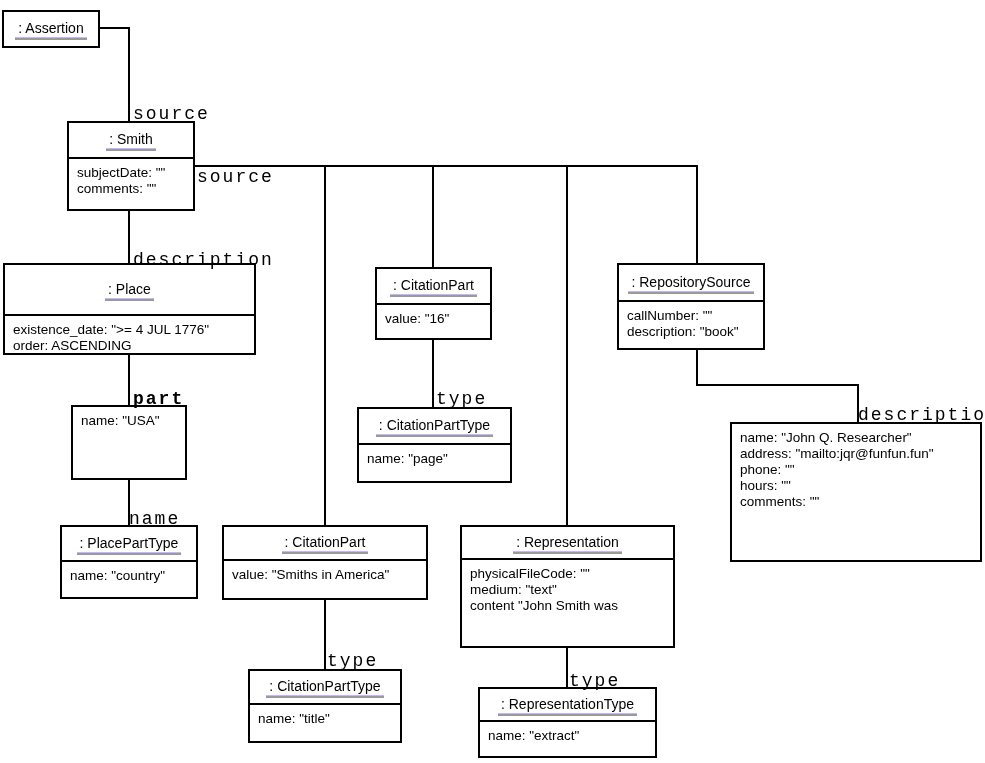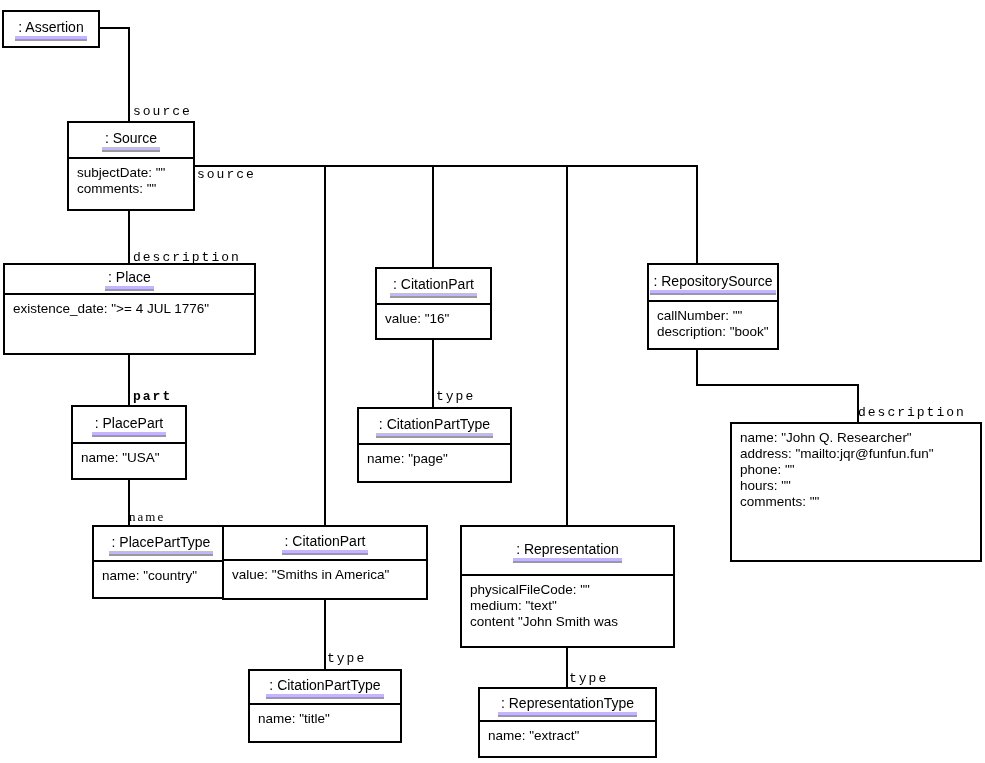--- a/index.html
+++ b/index.html
@@ -33,7 +33,7 @@
     color:#000;
     white-space:nowrap;
     padding:0 3px 1px 3px;
-    border-bottom:3px solid #c4b5fd;
+    border-bottom:1px solid #c4b5fd;
     box-shadow:0 2px 0 #9a9a9a;
   }
   .node-attrs {

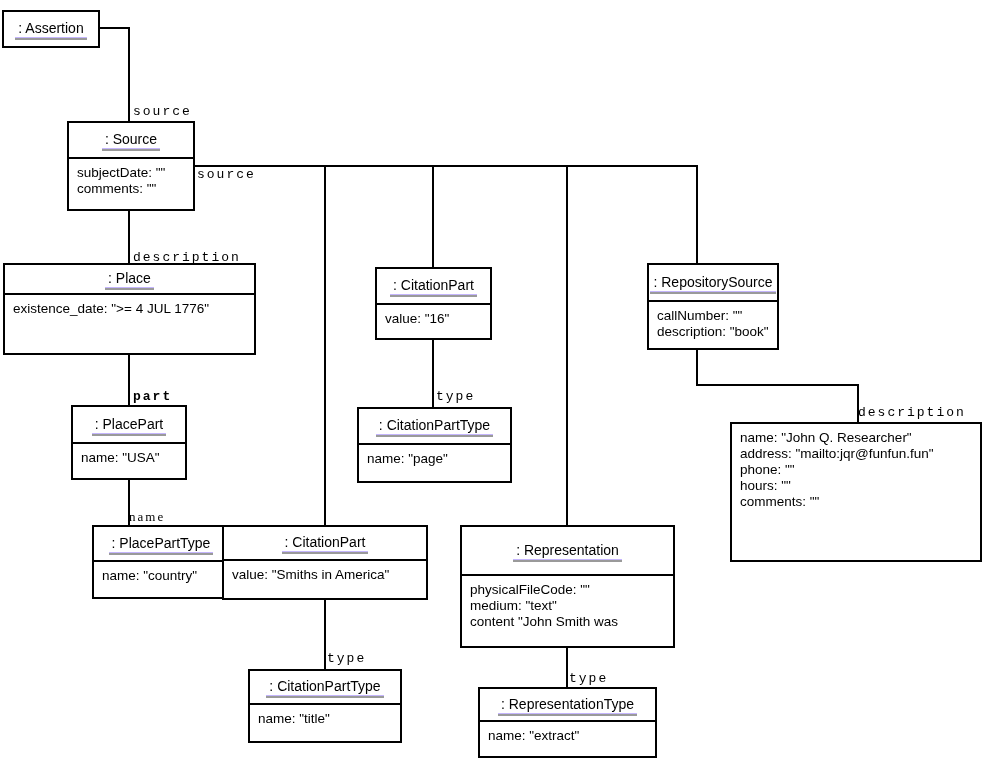--- a/index.html
+++ b/index.html
@@ -53,7 +53,7 @@
   .edge-label {
     position:absolute;
     font-family:"Liberation Mono", monospace;
-    font-size:13px;
+    font-size:18px;
     letter-spacing:2px;
     color:#000;
     white-space:pre;

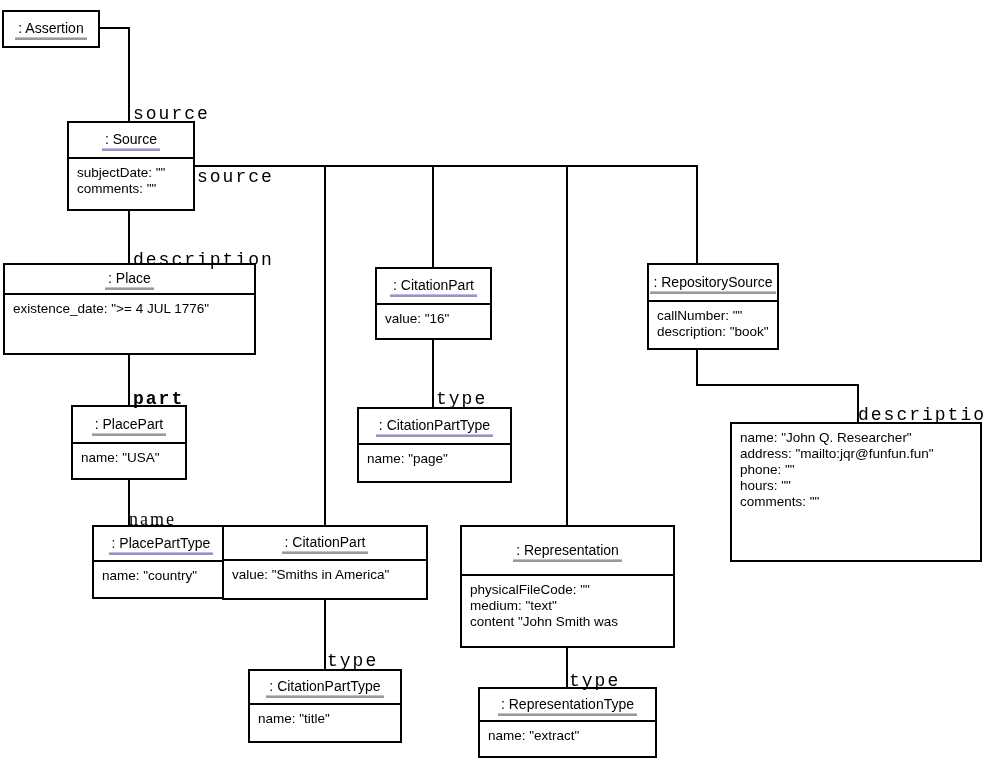--- a/index.html
+++ b/index.html
@@ -96,7 +96,7 @@
     </div>
     <div class="node" style="left: 67px; top: 121px; width: 128px; height: 90px;">
       <div class="node-title" style="height: 36px;">
-        <span class="title-text">: Source</span>
+        <span class="title-text">: Smith</span>
       </div>
       <div class="node-attrs"><div>subjectDate: ""</div><div>comments: ""</div></div>
     </div>

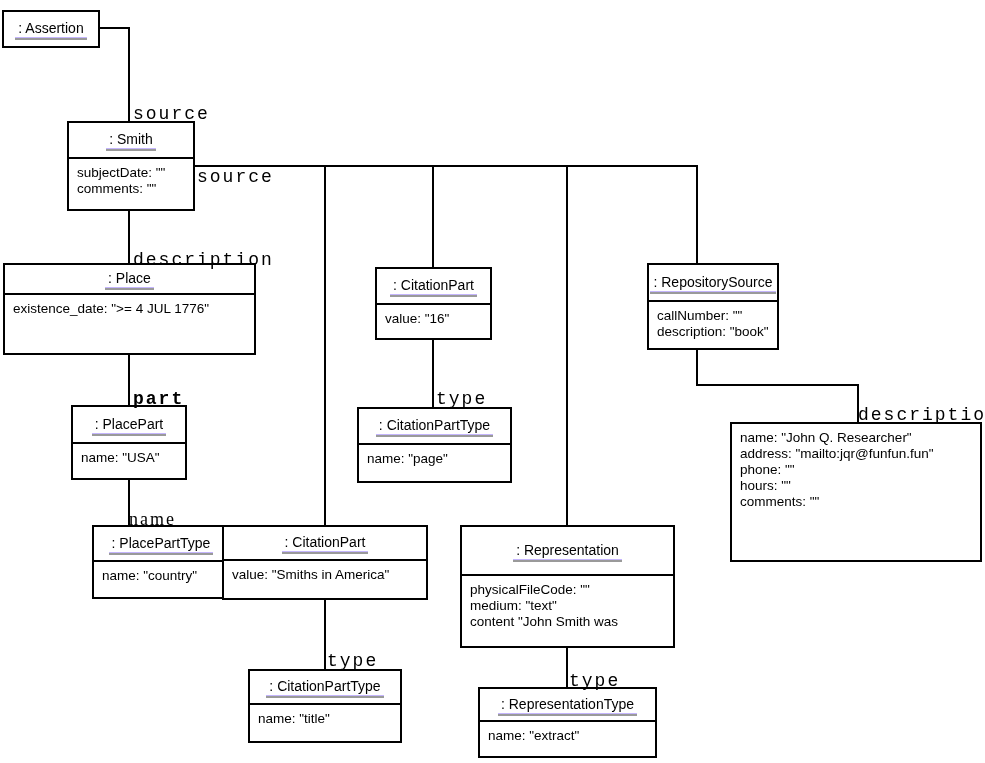--- a/index.html
+++ b/index.html
@@ -101,7 +101,7 @@
       <div class="node-attrs"><div>subjectDate: ""</div><div>comments: ""</div></div>
     </div>
     <div class="node" style="left: 3px; top: 263px; width: 253px; height: 92px;">
-      <div class="node-title" style="height: 30px;">
+      <div class="node-title" style="height: 51px;">
         <span class="title-text">: Place</span>
       </div>
       <div class="node-attrs"><div>existence_date: "&gt;= 4 JUL 1776"</div></div>

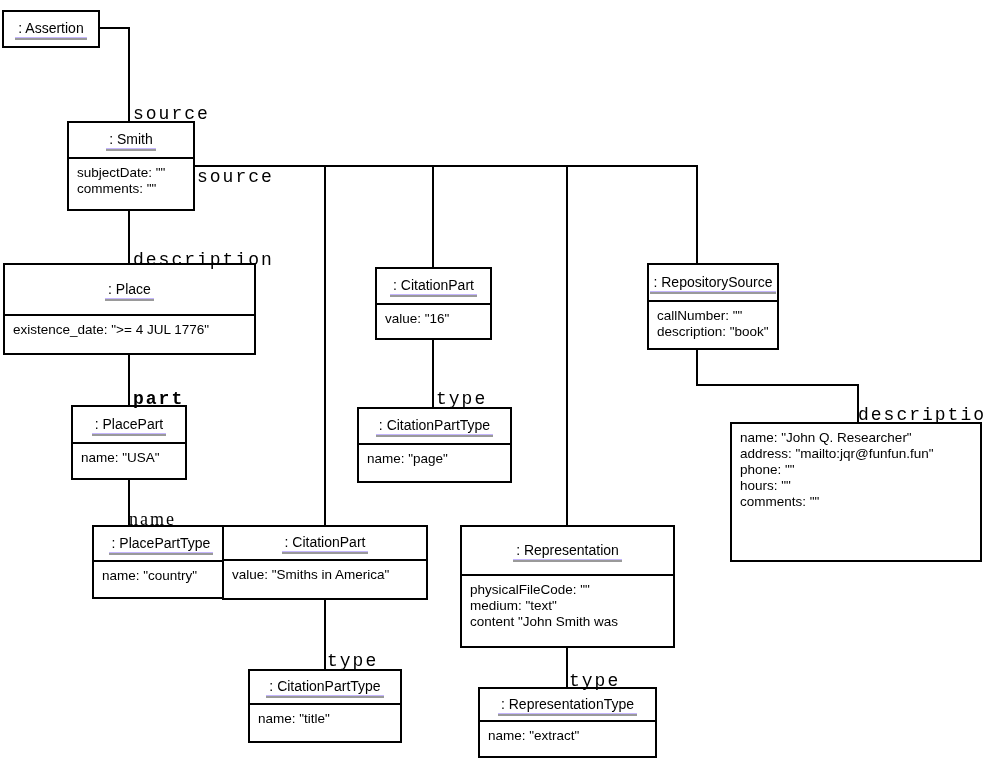--- a/index.html
+++ b/index.html
@@ -154,7 +154,7 @@
       </div>
       <div class="node-attrs"><div>name: "extract"</div></div>
     </div>
-    <div class="node" style="left: 647px; top: 263px; width: 132px; height: 87px;">
+    <div class="node" style="left: 617px; top: 263px; width: 148px; height: 87px;">
       <div class="node-title" style="height: 37px;">
         <span class="title-text">: RepositorySource</span>
       </div>

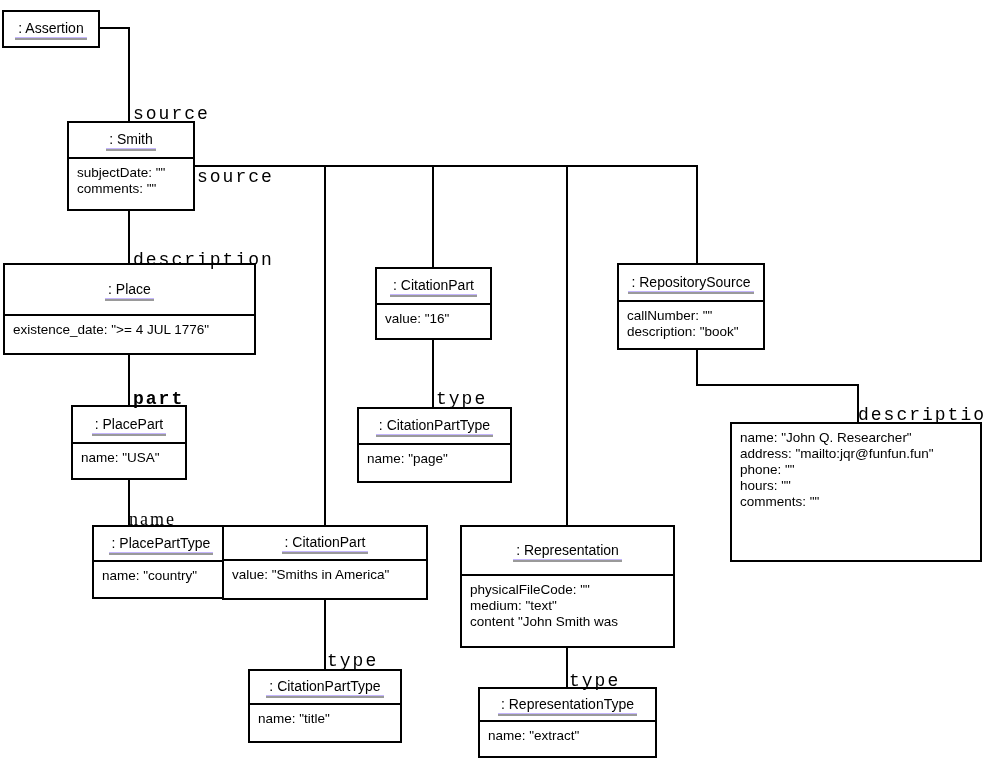--- a/index.html
+++ b/index.html
@@ -104,7 +104,7 @@
       <div class="node-title" style="height: 51px;">
         <span class="title-text">: Place</span>
       </div>
-      <div class="node-attrs"><div>existence_date: "&gt;= 4 JUL 1776"</div></div>
+      <div class="node-attrs"><div>existence_date: "&gt;= 4 JUL 1776"</div><div>order: ASCENDING</div></div>
     </div>
     <div class="node" style="left: 71px; top: 405px; width: 116px; height: 75px;">
       <div class="node-title" style="height: 37px;">

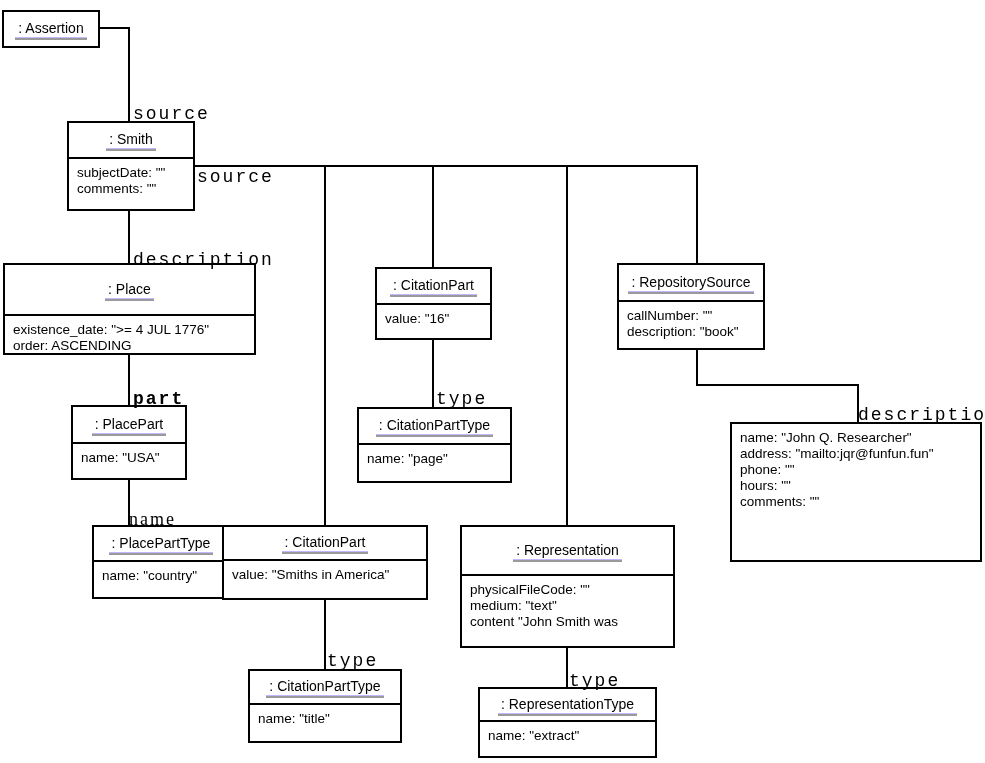--- a/index.html
+++ b/index.html
@@ -107,9 +107,6 @@
       <div class="node-attrs"><div>existence_date: "&gt;= 4 JUL 1776"</div><div>order: ASCENDING</div></div>
     </div>
     <div class="node" style="left: 71px; top: 405px; width: 116px; height: 75px;">
-      <div class="node-title" style="height: 37px;">
-        <span class="title-text">: PlacePart</span>
-      </div>
       <div class="node-attrs"><div>name: "USA"</div></div>
     </div>
     <div class="node" style="left: 60px; top: 525px; width: 138px; height: 74px; margin-left: 32px;">

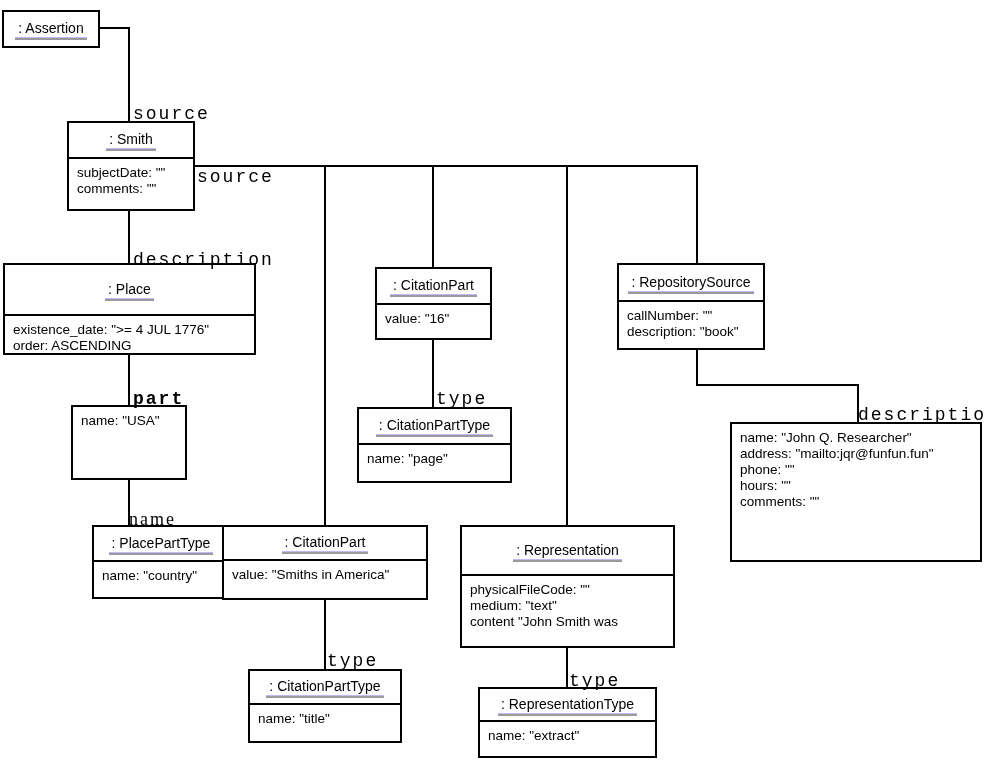--- a/index.html
+++ b/index.html
@@ -84,7 +84,7 @@
     <div class="edge-label" style="left: 197px; top: 167px;">source</div>
     <div class="edge-label" style="left: 133px; top: 250px;">description</div>
     <div class="edge-label" style="left: 133px; top: 389px; font-weight: bold;">part</div>
-    <div class="edge-label" style="left: 129px; top: 509px; font-family: Liberation Serif, serif;">name</div>
+    <div class="edge-label" style="left: 129px; top: 509px;">name</div>
     <div class="edge-label" style="left: 436px; top: 389px;">type</div>
     <div class="edge-label" style="left: 327px; top: 651px;">type</div>
     <div class="edge-label" style="left: 569px; top: 671px;">type</div>

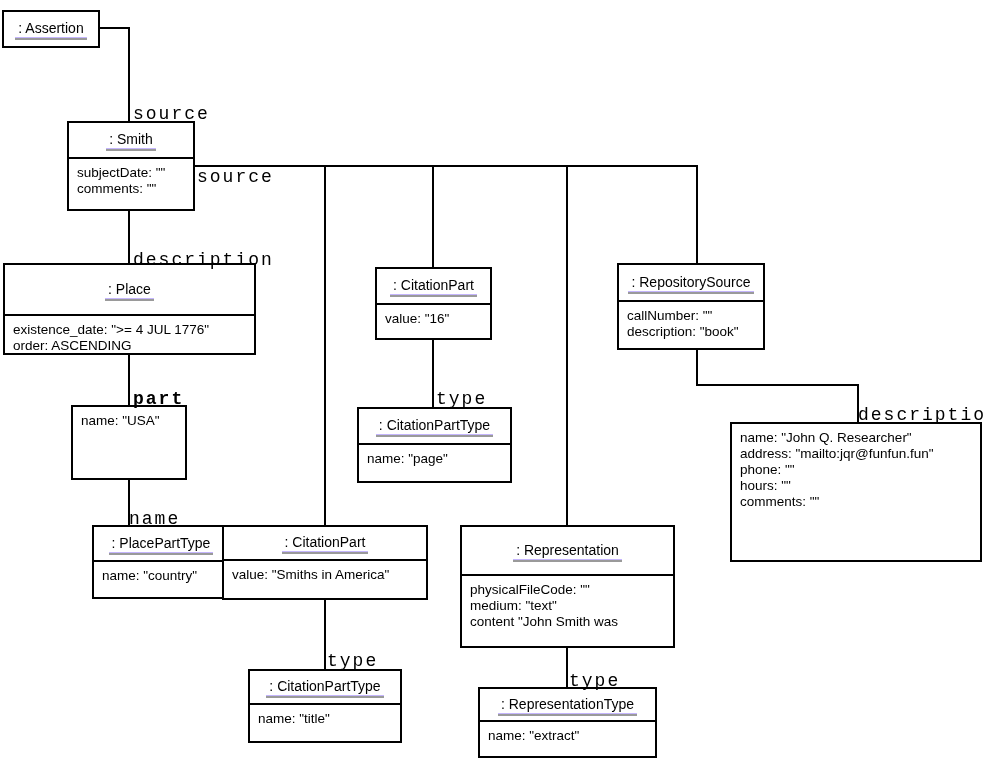--- a/index.html
+++ b/index.html
@@ -109,7 +109,7 @@
     <div class="node" style="left: 71px; top: 405px; width: 116px; height: 75px;">
       <div class="node-attrs"><div>name: "USA"</div></div>
     </div>
-    <div class="node" style="left: 60px; top: 525px; width: 138px; height: 74px; margin-left: 32px;">
+    <div class="node" style="left: 60px; top: 525px; width: 138px; height: 74px;">
       <div class="node-title" style="height: 35px;">
         <span class="title-text">: PlacePartType</span>
       </div>

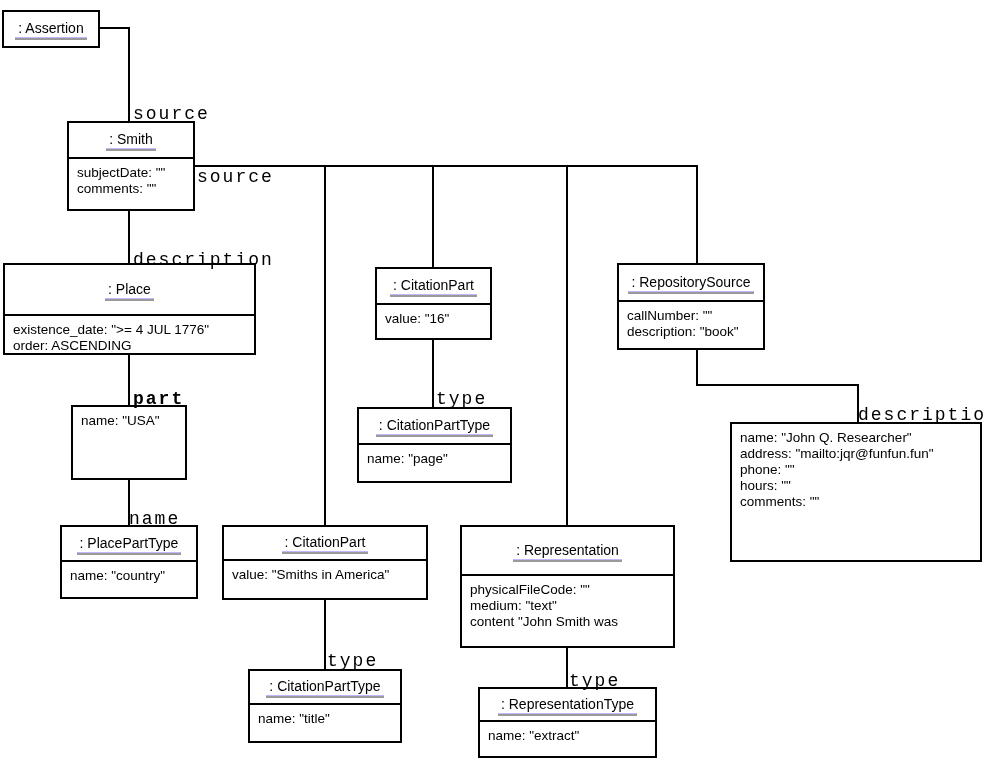--- a/index.html
+++ b/index.html
@@ -140,7 +140,7 @@
       <div class="node-attrs"><div>name: "title"</div></div>
     </div>
     <div class="node" style="left: 460px; top: 525px; width: 215px; height: 123px;">
-      <div class="node-title" style="height: 49px;">
+      <div class="node-title" style="height: 33px;">
         <span class="title-text">: Representation</span>
       </div>
       <div class="node-attrs"><div>physicalFileCode: ""</div><div>medium: "text"</div><div>content "John Smith was</div></div>

